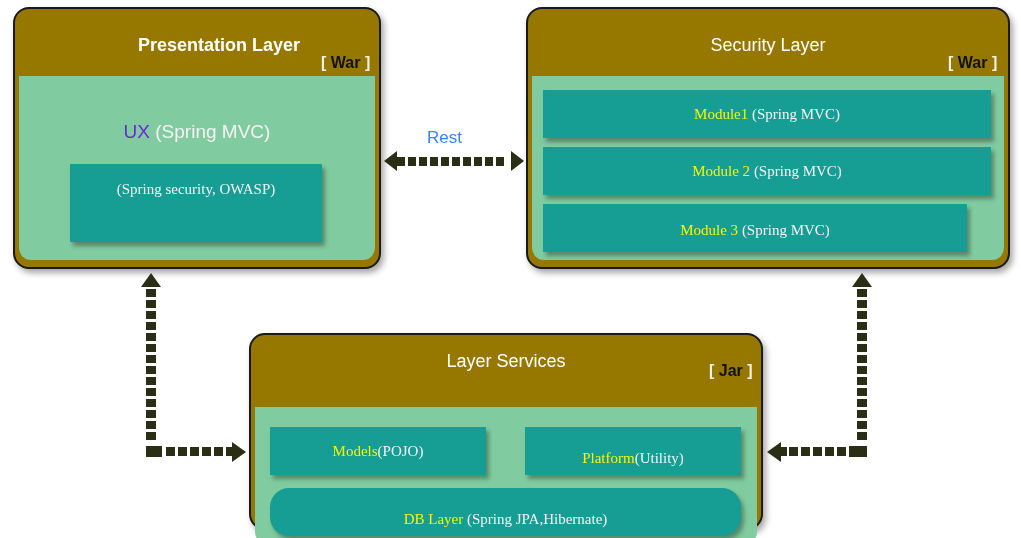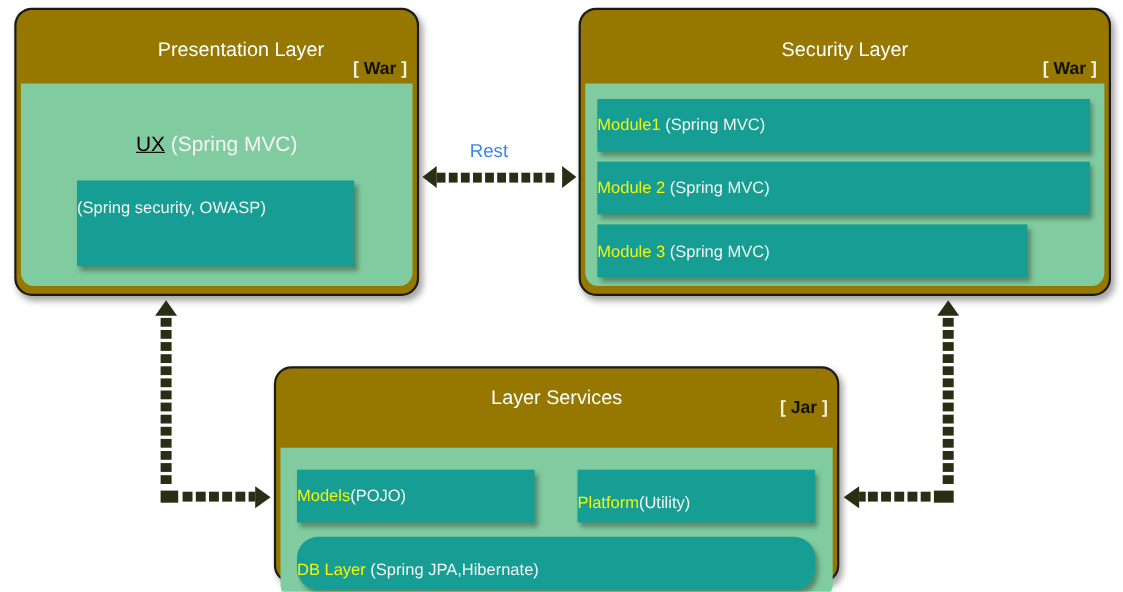--- a/index.html
+++ b/index.html
@@ -19,7 +19,7 @@
     position: absolute; left: 0; right: 0; text-align: center;
     color: #ffffff; font-size: 18px;
   }
-  .layer-title.bold { font-weight: normal; margin-left: 44px; }
+  .layer-title.bold { font-weight: bold; margin-left: 44px; }
   .pkg {
     position: absolute; font-size: 16px; font-weight: bold; color: #111;
   }

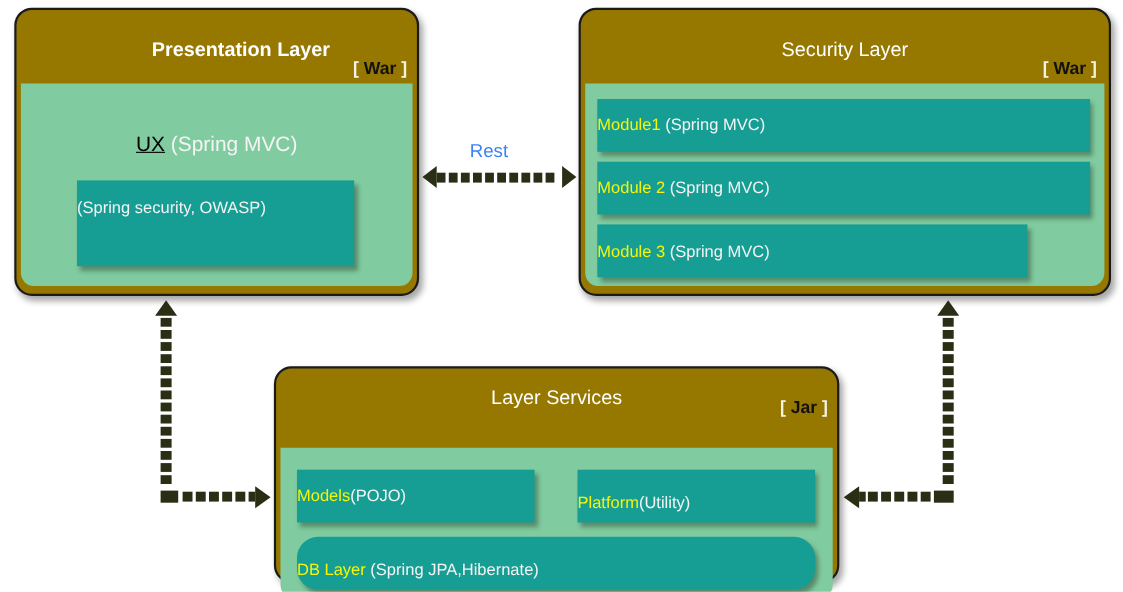--- a/index.html
+++ b/index.html
@@ -31,8 +31,9 @@
   .box {
     position: absolute; background: #169e94;
     box-shadow: 3px 4px 4px rgba(40,60,40,0.45);
-    font-size: 15px; color: #f4f4f4;
+    text-align: center; font-size: 15px; color: #f4f4f4;
     box-sizing: border-box;
+    font-family: Liberation Serif, serif;
   }
   .hl { color: #f5f50a; }
   .wt { color: #f4f4f4; }

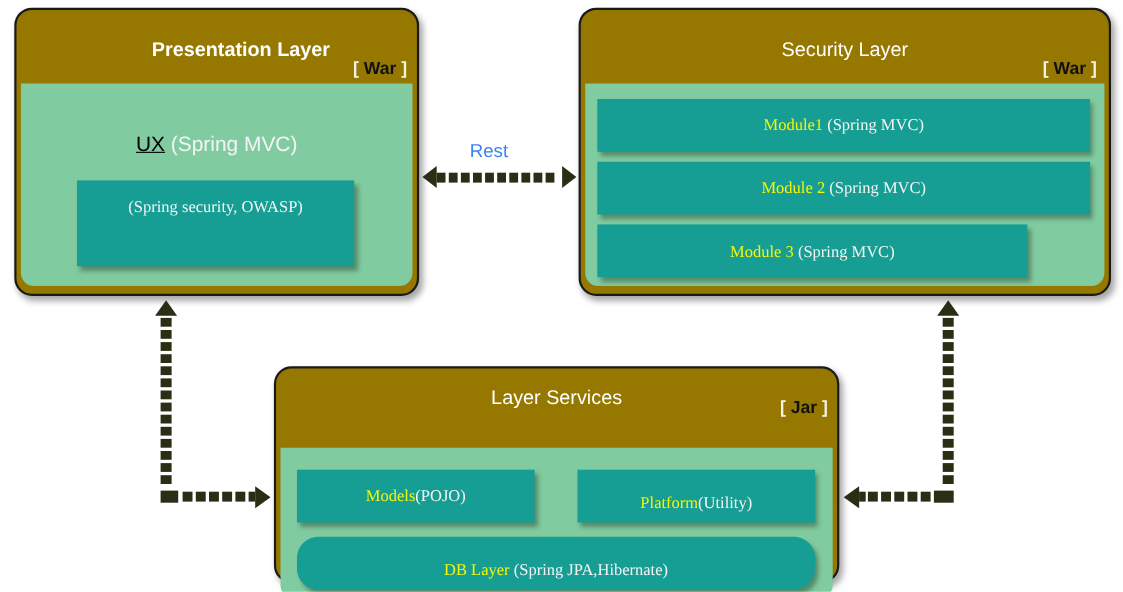--- a/index.html
+++ b/index.html
@@ -52,7 +52,7 @@
   </div>
   <div class="inner" style="left:4px; top:67px; width:356px; height:184px;">
     <div style="position:absolute; left:0; right:0; top:45px; text-align:center; font-size:19px;">
-      <span style="color:#000000;text-decoration:underline;">UX</span>
+      <span style="color:#6d28d9;">UX</span>
       <span class="wt">(Spring MVC)</span>
     </div>
     <div class="box" style="left:51px; top:88px; width:252px; height:78px; padding-top:16px;">

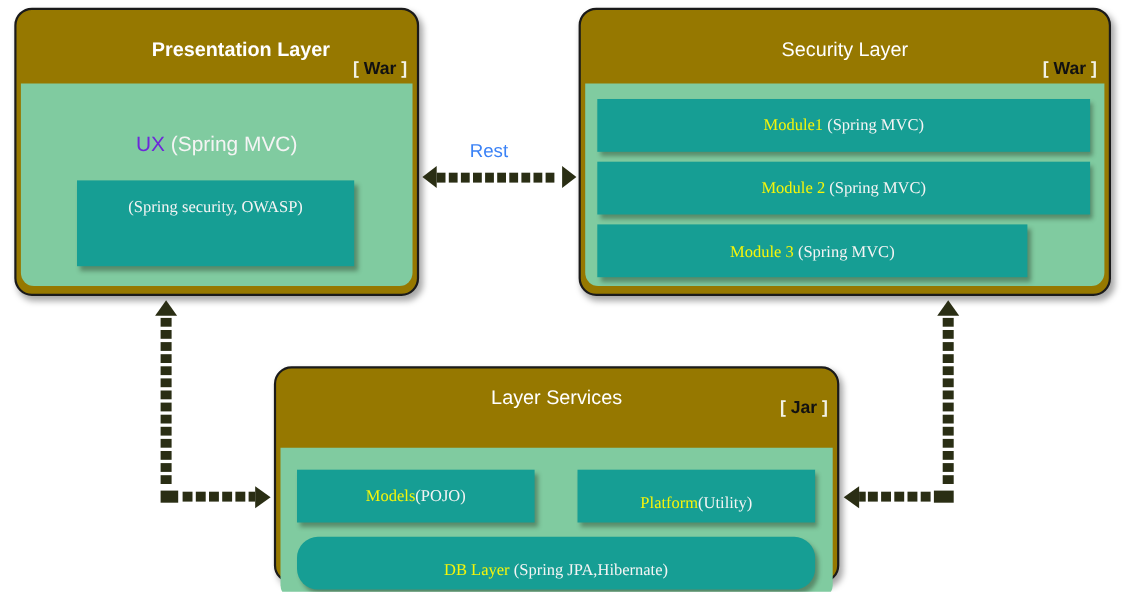--- a/index.html
+++ b/index.html
@@ -77,7 +77,7 @@
       <span class="hl">Module 2</span>
       <span>(Spring MVC)</span>
     </div>
-    <div class="box" style="left:11px; top:128px; width:391px; height:48px; line-height:52px;">
+    <div class="box" style="left:11px; top:128px; width:424px; height:48px; line-height:52px;">
       <span class="hl">Module 3</span>
       <span>(Spring MVC)</span>
     </div>

